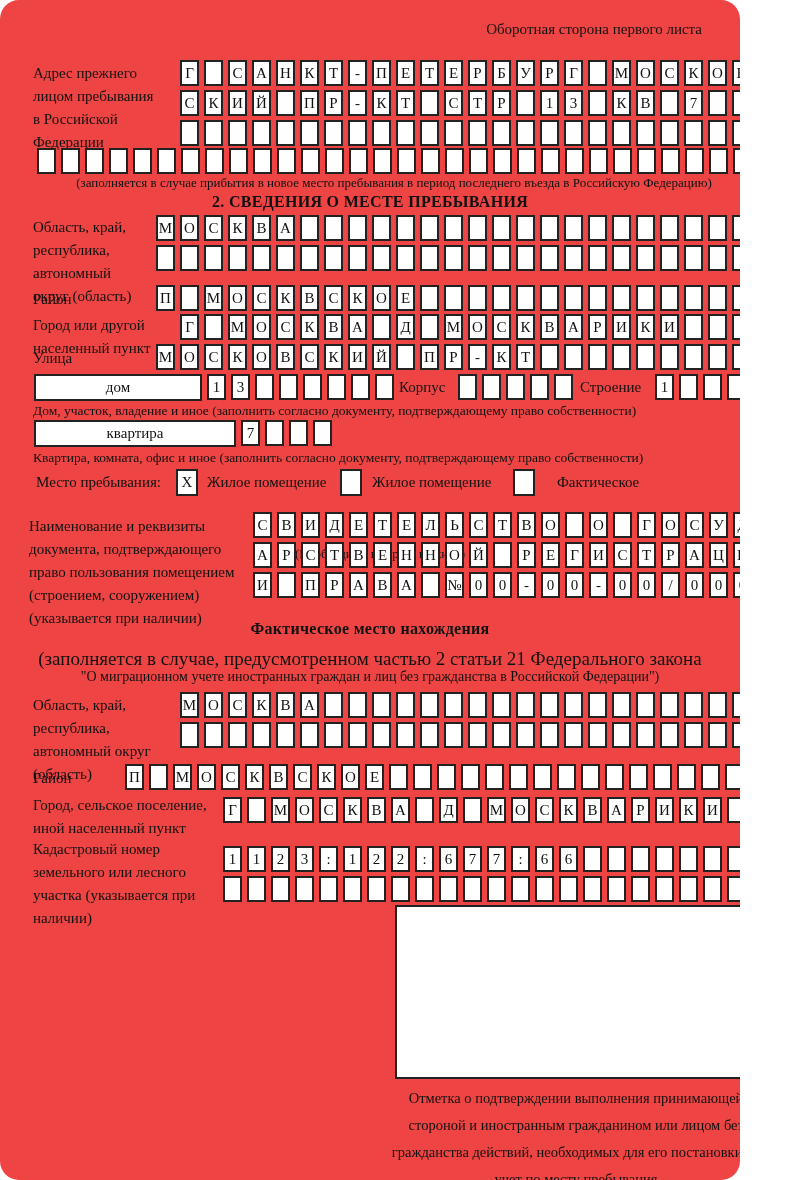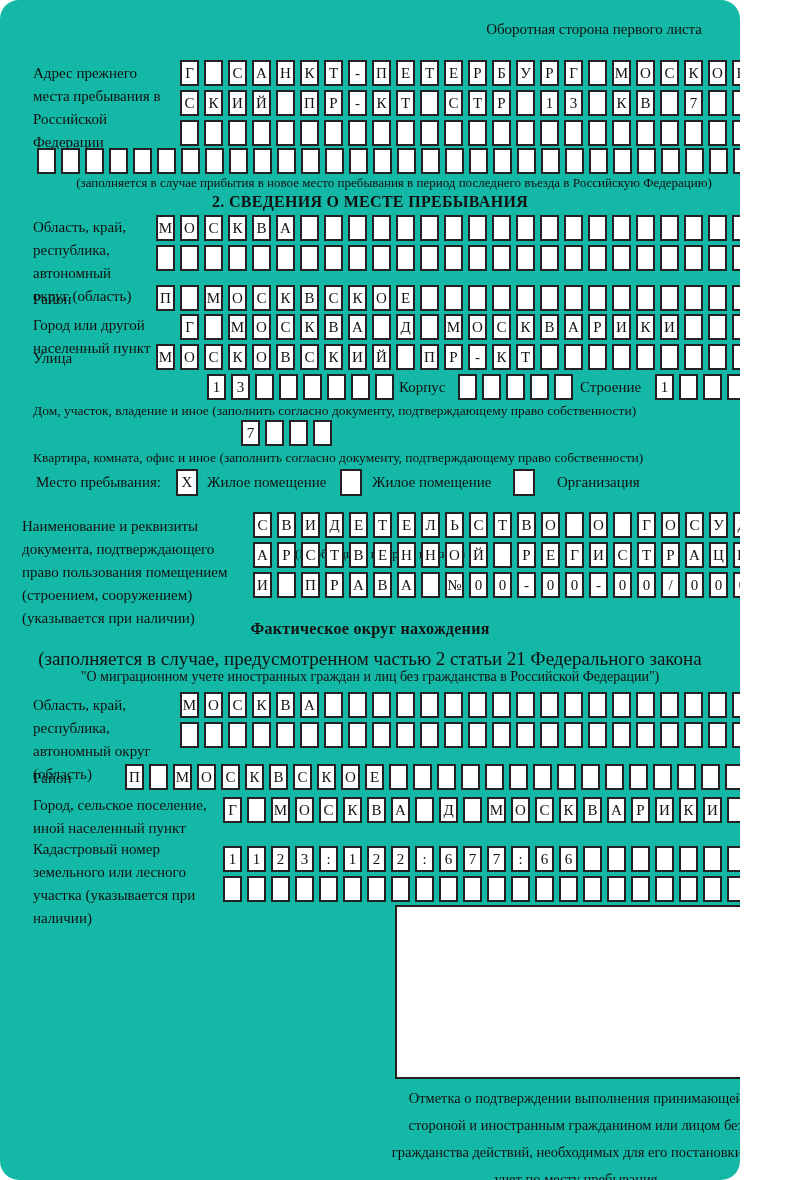--- a/index.html
+++ b/index.html
@@ -4,7 +4,7 @@
 <style>
   html,body{margin:0;padding:0;background:#ffffff;}
   body{font-family:"Liberation Serif","DejaVu Serif",serif;color:#111;}
-  #page{position:relative;width:740px;height:1180px;background:#14b8a6;overflow:hidden;border-radius:19px;}
+  #page{position:relative;width:740px;height:1180px;background:#ef4444;overflow:hidden;border-radius:19px;}
   .abs{position:absolute;}
   .lbl{font-size:15px;line-height:23px;color:#111;}
   .note{font-size:13px;color:#111;}

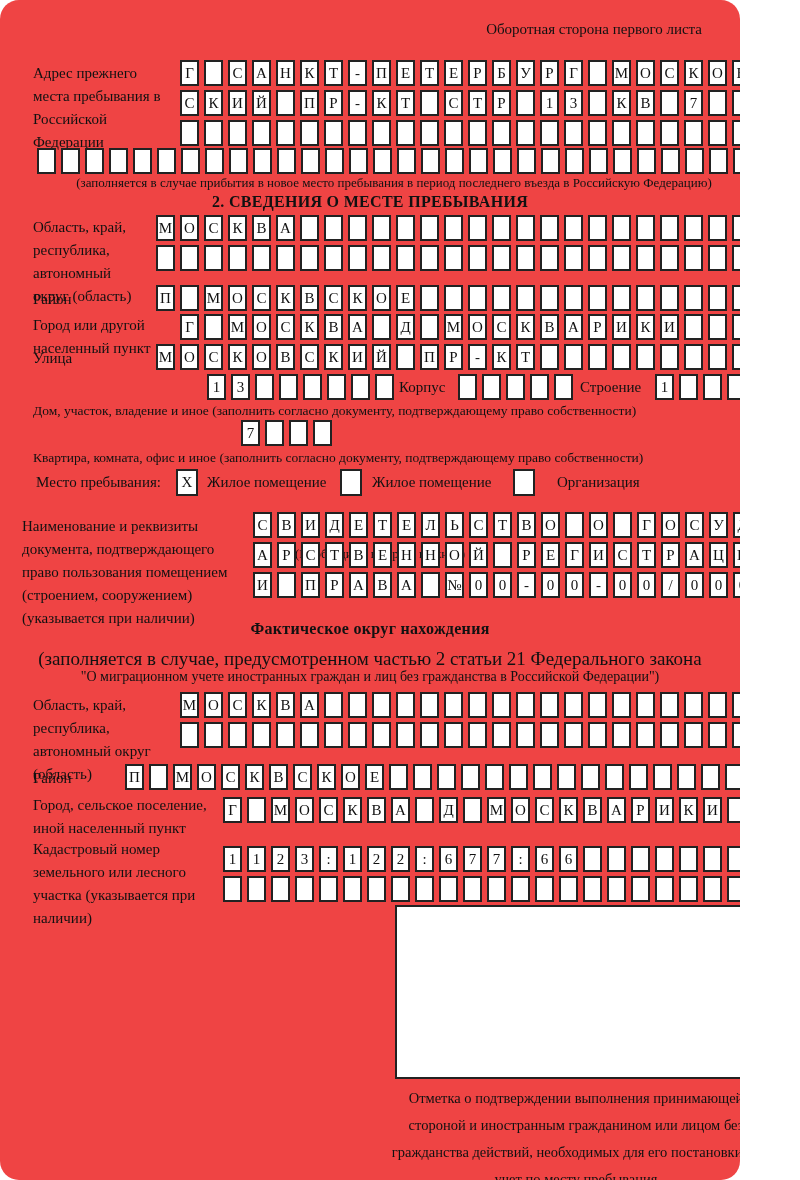--- a/index.html
+++ b/index.html
@@ -36,7 +36,7 @@
 
   <div class="abs lbl" style="top:18px;right:38px;font-size:15px;">Оборотная сторона первого листа</div>
 
-  <div class="abs lbl" style="left:33px;top:62px;width:130px;">Адрес прежнего места пребывания в Российской Федерации</div>
+  <div class="abs lbl" style="left:33px;top:62px;width:130px;">Адрес прежнего лицом пребывания в Российской Федерации</div>
   <div class="abs cellrow" style="left:180px;top:60px;">
       <div class="cell">Г</div>
       <div class="cell"></div>

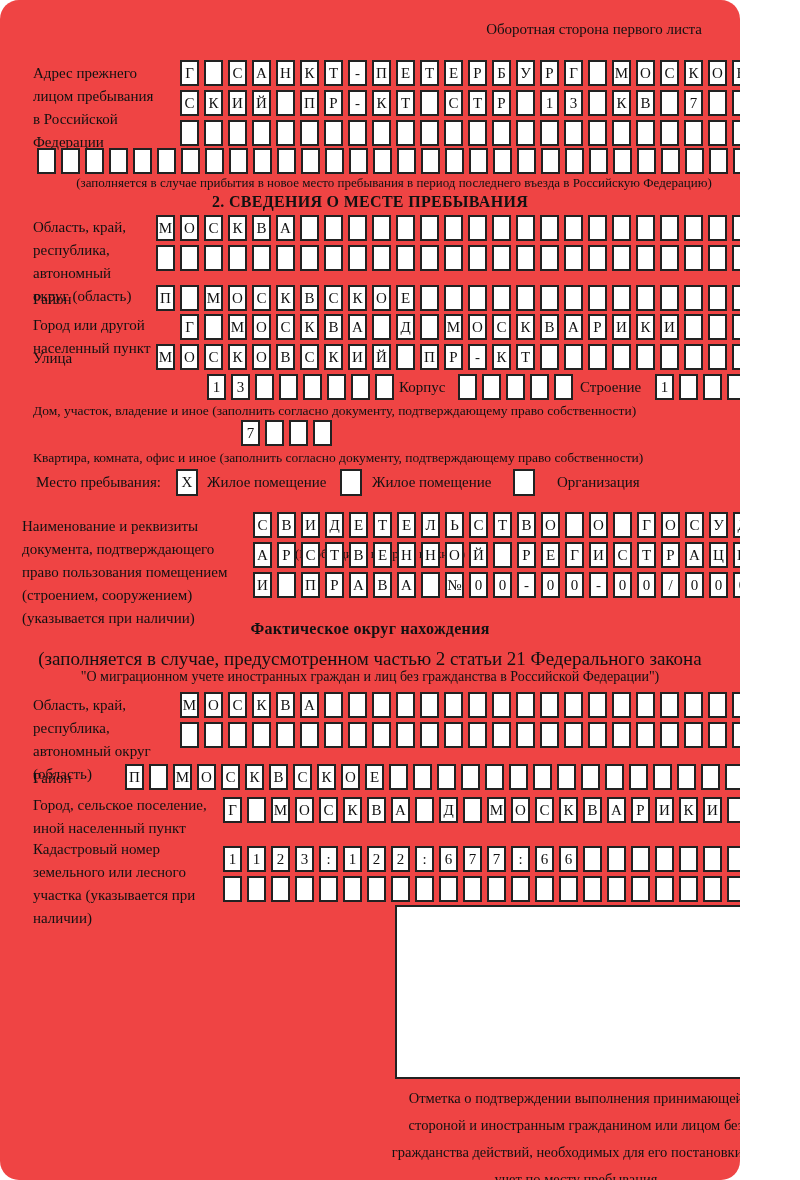--- a/index.html
+++ b/index.html
@@ -293,6 +293,7 @@
       <div class="cell"></div>
     </div>
 
+  <div class="abs labelbox" style="left:34px;top:374px;width:168px;">дом</div>
   <div class="abs cellrow" style="left:207px;top:374px;">
       <div class="cell">1</div>
       <div class="cell">3</div>

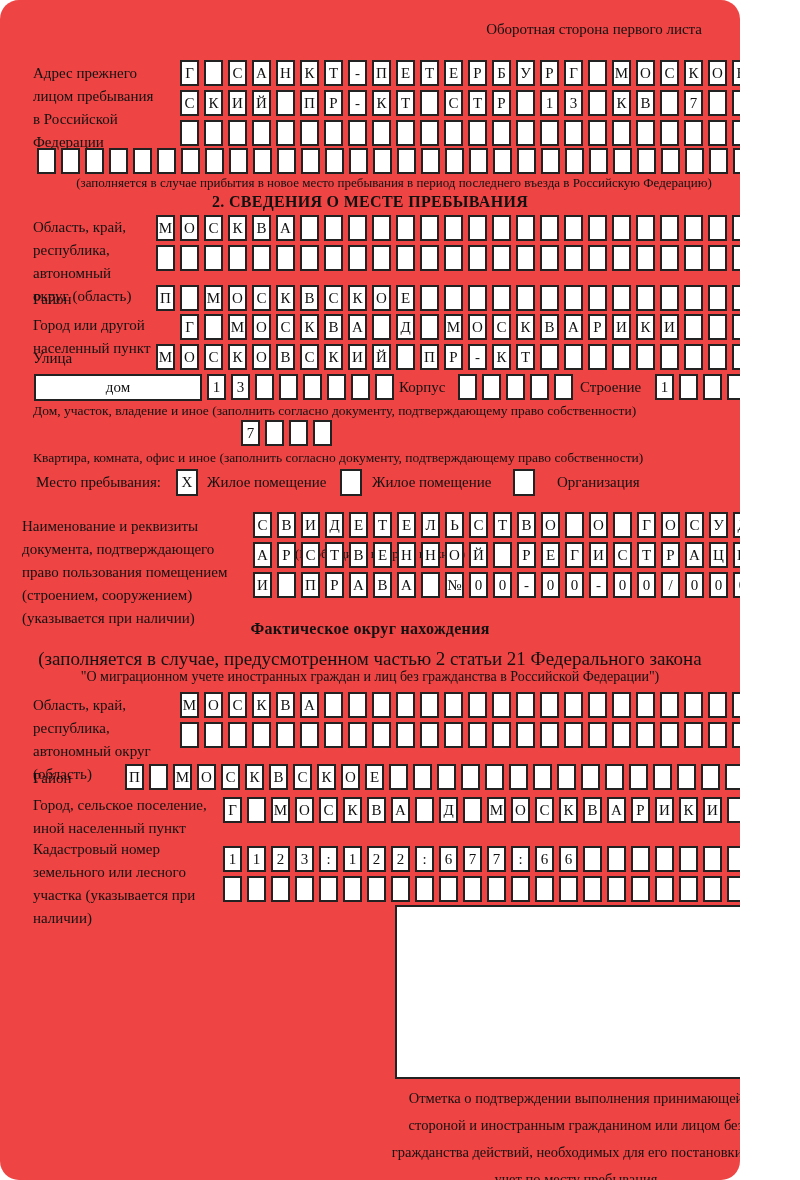--- a/index.html
+++ b/index.html
@@ -321,6 +321,7 @@
     </div>
   <div class="abs note2" style="left:33px;top:403px;">Дом, участок, владение и иное (заполнить согласно документу, подтверждающему право собственности)</div>
 
+  <div class="abs labelbox" style="left:34px;top:420px;width:202px;">квартира</div>
   <div class="abs cellrow" style="left:241px;top:420px;">
       <div class="cell">7</div>
       <div class="cell"></div>

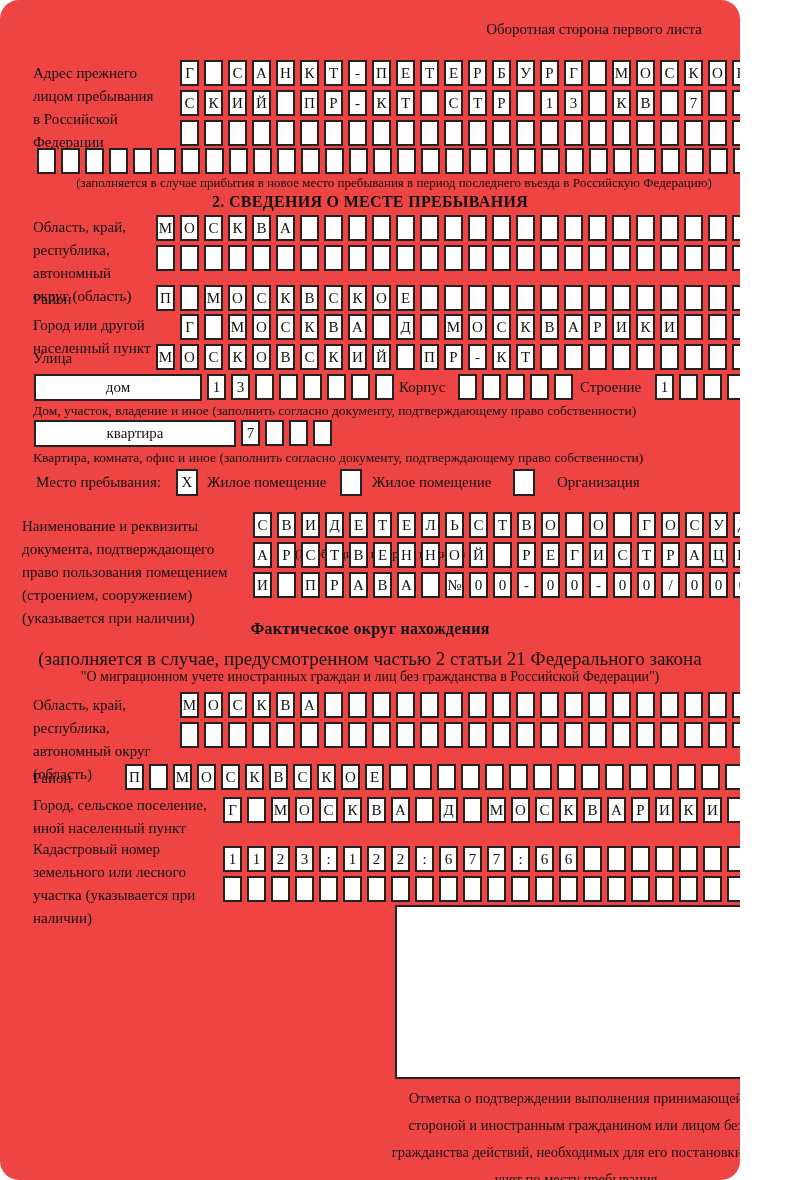--- a/index.html
+++ b/index.html
@@ -336,7 +336,7 @@
   <div class="abs checkbox" style="left:340px;top:469px;"></div>
   <div class="abs lbl" style="left:372px;top:471px;">Жилое помещение</div>
   <div class="abs checkbox" style="left:513px;top:469px;"></div>
-  <div class="abs lbl" style="left:557px;top:471px;">Организация</div>
+  <div class="abs lbl" style="left:557px;top:471px;">Фактическое</div>
   <div class="abs note" style="left:0;width:760px;top:498px;text-align:center;margin-top:48px;">(Необходимо выбрать нужное)</div>
 
   <div class="abs lbl" style="left:22px;top:515px;width:208px;">Наименование и реквизиты документа, подтверждающего право пользования помещением (строением, сооружением) (указывается при наличии)</div>

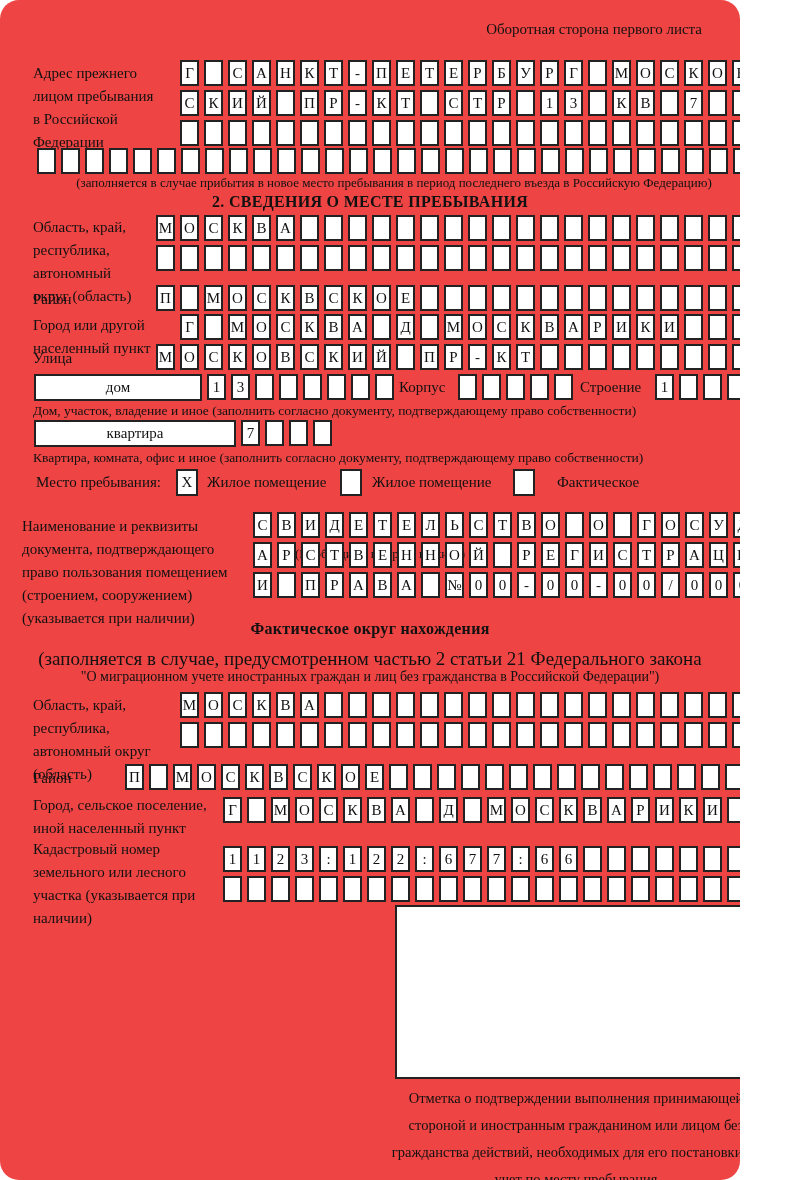--- a/index.html
+++ b/index.html
@@ -339,7 +339,7 @@
   <div class="abs lbl" style="left:557px;top:471px;">Фактическое</div>
   <div class="abs note" style="left:0;width:760px;top:498px;text-align:center;margin-top:48px;">(Необходимо выбрать нужное)</div>
 
-  <div class="abs lbl" style="left:22px;top:515px;width:208px;">Наименование и реквизиты документа, подтверждающего право пользования помещением (строением, сооружением) (указывается при наличии)</div>
+  <div class="abs lbl" style="left:29px;top:515px;width:208px;">Наименование и реквизиты документа, подтверждающего право пользования помещением (строением, сооружением) (указывается при наличии)</div>
   <div class="abs cellrow" style="left:253px;top:512px;">
       <div class="cell">С</div>
       <div class="cell">В</div>

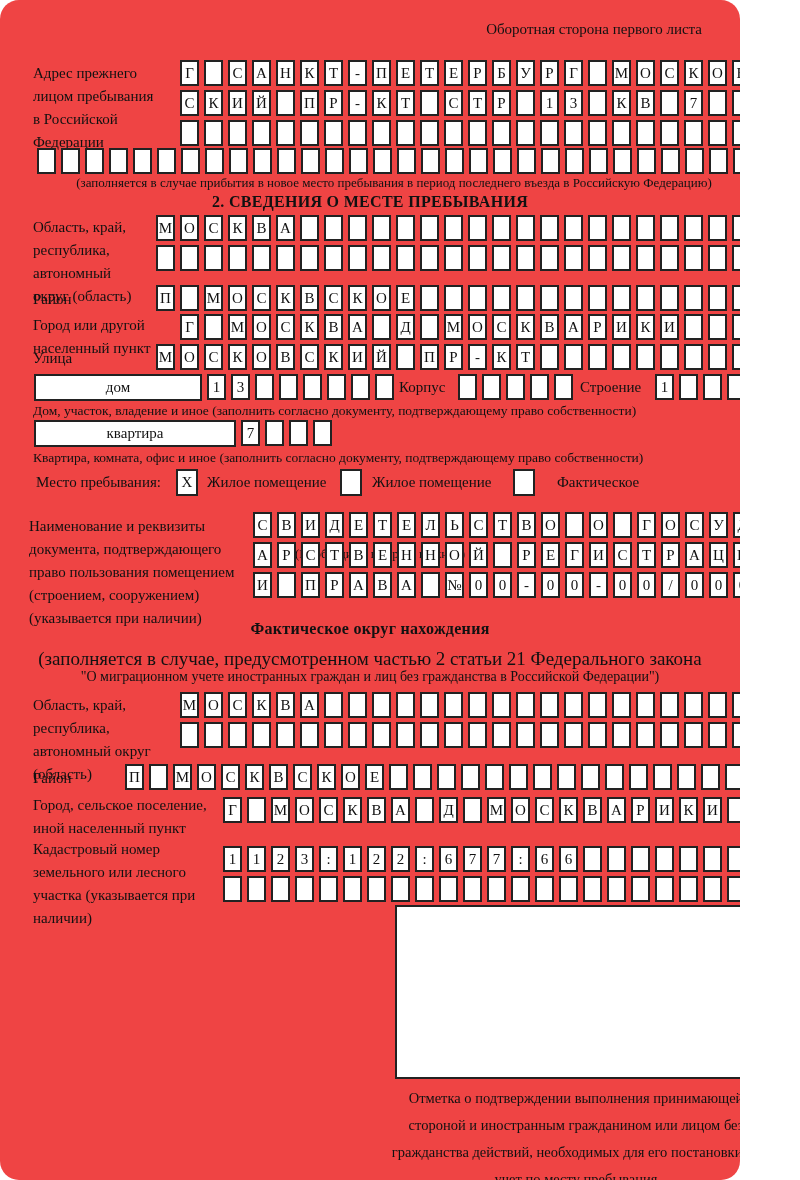--- a/index.html
+++ b/index.html
@@ -410,7 +410,7 @@
       <div class="cell">0</div>
     </div>
 
-  <div class="abs title center" style="top:620px;">Фактическое округ нахождения</div>
+  <div class="abs title center" style="top:620px;">Фактическое место нахождения</div>
   <div class="abs center" style="top:648px;font-size:19px;">(заполняется в случае, предусмотренном частью 2 статьи 21 Федерального закона</div>
   <div class="abs center" style="top:669px;font-size:14px;">"О миграционном учете иностранных граждан и лиц без гражданства в Российской Федерации")</div>
 

